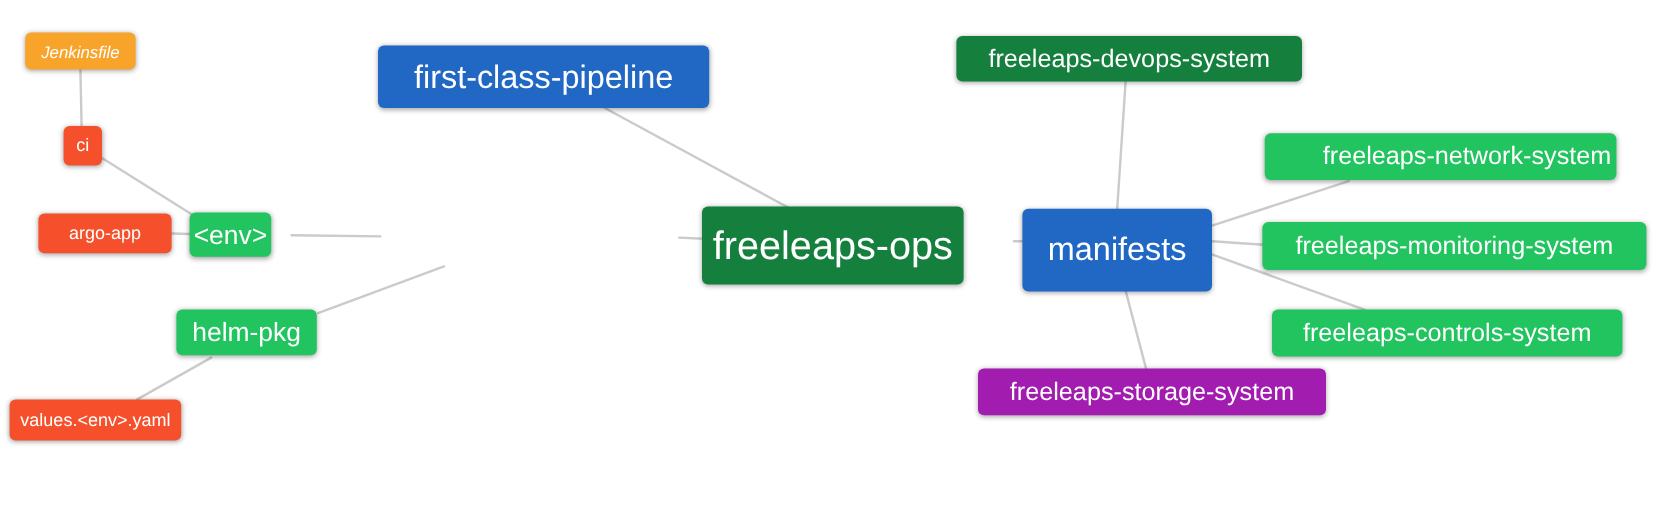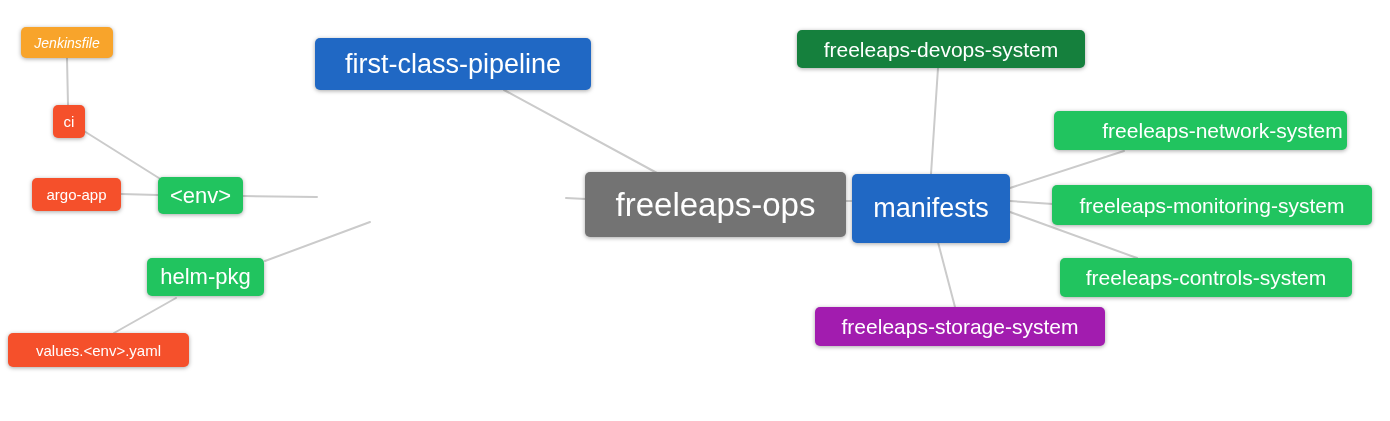--- a/index.html
+++ b/index.html
@@ -61,7 +61,7 @@
 
 <div class="node" style="left: 21px; top: 27px; width: 92px; height: 31px; font-size: 14px; background: rgb(248, 164, 43); color: rgb(255, 255, 255); font-style: italic;">Jenkinsfile</div>
     <div class="node" style="left: 53px; top: 105px; width: 32px; height: 33px; font-size: 15px; background: rgb(245, 80, 43); color: rgb(255, 255, 255);">ci</div>
-    <div class="node" style="left: 32px; top: 178px; width: 89px; height: 33px; font-size: 15px; background: rgb(245, 80, 43); color: rgb(255, 255, 255);">argo-app</div>
+    <div class="node" style="left: 32px; top: 178px; width: 111px; height: 33px; font-size: 15px; background: rgb(245, 80, 43); color: rgb(255, 255, 255);">argo-app</div>
     <div class="node" style="left: 158px; top: 177px; width: 85px; height: 37px; font-size: 22px; background: rgb(33, 196, 95); color: rgb(255, 255, 255);">&lt;env&gt;</div>
     <div class="node" style="left: 147px; top: 258px; width: 117px; height: 38px; font-size: 22px; background: rgb(33, 196, 95); color: rgb(255, 255, 255);">helm-pkg</div>
     <div class="node" style="left: 8px; top: 333px; width: 181px; height: 34px; font-size: 15px; background: rgb(245, 80, 43); color: rgb(255, 255, 255);">values.&lt;env&gt;.yaml</div>

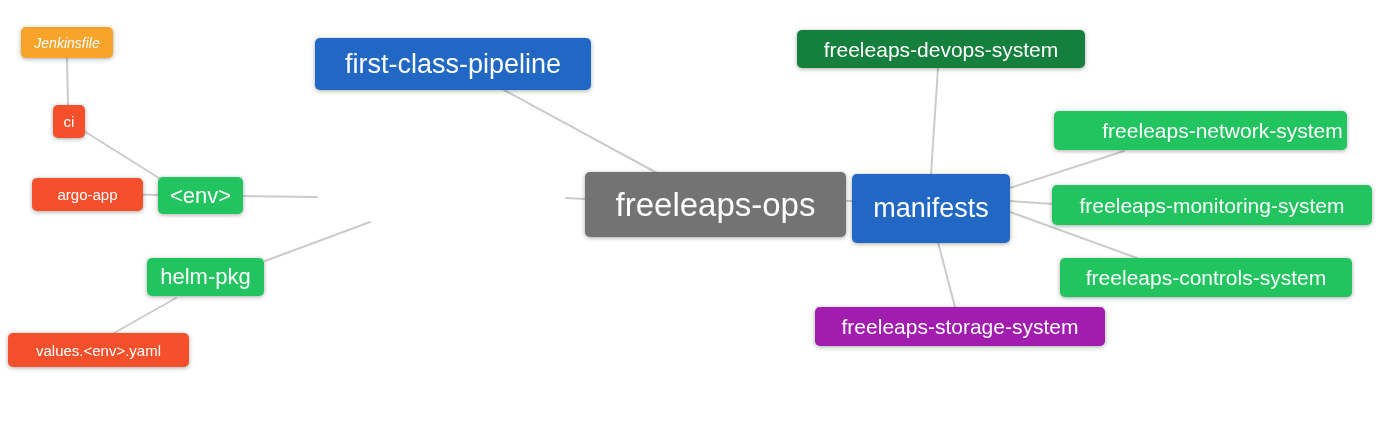--- a/index.html
+++ b/index.html
@@ -62,7 +62,7 @@
 <div class="node" style="left: 21px; top: 27px; width: 92px; height: 31px; font-size: 14px; background: rgb(248, 164, 43); color: rgb(255, 255, 255); font-style: italic;">Jenkinsfile</div>
     <div class="node" style="left: 53px; top: 105px; width: 32px; height: 33px; font-size: 15px; background: rgb(245, 80, 43); color: rgb(255, 255, 255);">ci</div>
     <div class="node" style="left: 32px; top: 178px; width: 111px; height: 33px; font-size: 15px; background: rgb(245, 80, 43); color: rgb(255, 255, 255);">argo-app</div>
-    <div class="node" style="left: 158px; top: 177px; width: 85px; height: 37px; font-size: 22px; background: rgb(33, 196, 95); color: rgb(255, 255, 255);">&lt;env&gt;</div>
+    <div class="node" style="left: 158px; top: 177px; width: 68px; height: 37px; font-size: 22px; background: rgb(33, 196, 95); color: rgb(255, 255, 255);">&lt;env&gt;</div>
     <div class="node" style="left: 147px; top: 258px; width: 117px; height: 38px; font-size: 22px; background: rgb(33, 196, 95); color: rgb(255, 255, 255);">helm-pkg</div>
     <div class="node" style="left: 8px; top: 333px; width: 181px; height: 34px; font-size: 15px; background: rgb(245, 80, 43); color: rgb(255, 255, 255);">values.&lt;env&gt;.yaml</div>
     <div class="node" style="left: 315px; top: 38px; width: 276px; height: 52px; font-size: 27px; background: rgb(32, 104, 196); color: rgb(255, 255, 255);">first-class-pipeline</div>

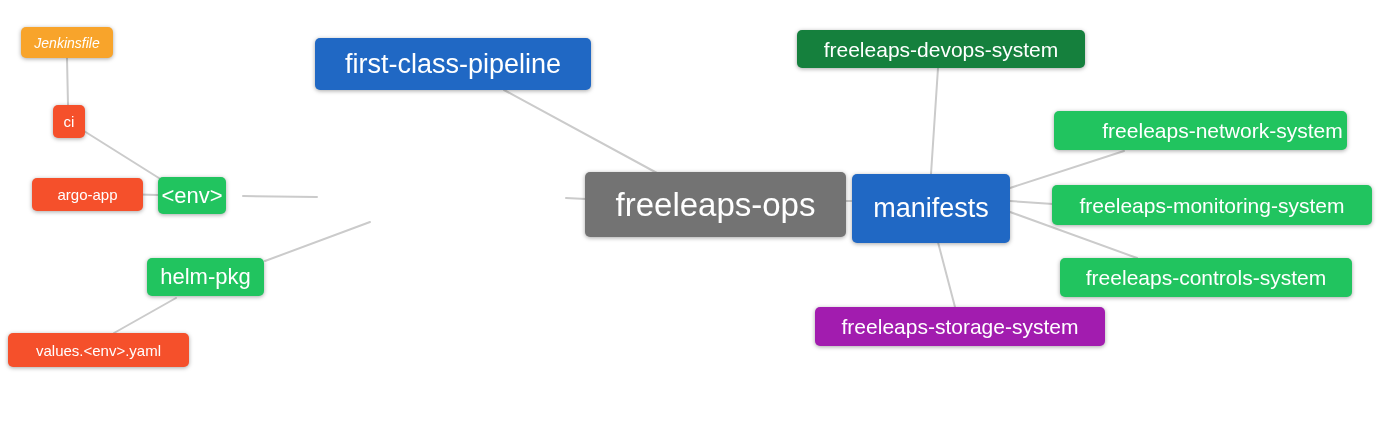--- a/index.html
+++ b/index.html
@@ -66,7 +66,7 @@
     <div class="node" style="left: 147px; top: 258px; width: 117px; height: 38px; font-size: 22px; background: rgb(33, 196, 95); color: rgb(255, 255, 255);">helm-pkg</div>
     <div class="node" style="left: 8px; top: 333px; width: 181px; height: 34px; font-size: 15px; background: rgb(245, 80, 43); color: rgb(255, 255, 255);">values.&lt;env&gt;.yaml</div>
     <div class="node" style="left: 315px; top: 38px; width: 276px; height: 52px; font-size: 27px; background: rgb(32, 104, 196); color: rgb(255, 255, 255);">first-class-pipeline</div>
-    <div class="node" style="left: 585px; top: 172px; width: 261px; height: 65px; font-size: 33px; background: #737373; color: rgb(255, 255, 255);">freeleaps-ops</div>
+    <div class="node" style="left: 585px; top: 172px; width: 218px; height: 65px; font-size: 33px; background: #15803d; color: rgb(255, 255, 255);">freeleaps-ops</div>
     <div class="node" style="left: 852px; top: 174px; width: 158px; height: 69px; font-size: 27px; background: rgb(32, 104, 196); color: rgb(255, 255, 255);">manifests</div>
     <div class="node" style="left: 797px; top: 30px; width: 288px; height: 38px; font-size: 21px; background: #15803d; color: rgb(255, 255, 255);">freeleaps-devops-system</div>
     <div class="node" style="left: 1054px; top: 111px; width: 293px; height: 39px; font-size: 21px; background: rgb(33, 196, 95); color: rgb(255, 255, 255); padding-left: 44px;">freeleaps-network-system</div>

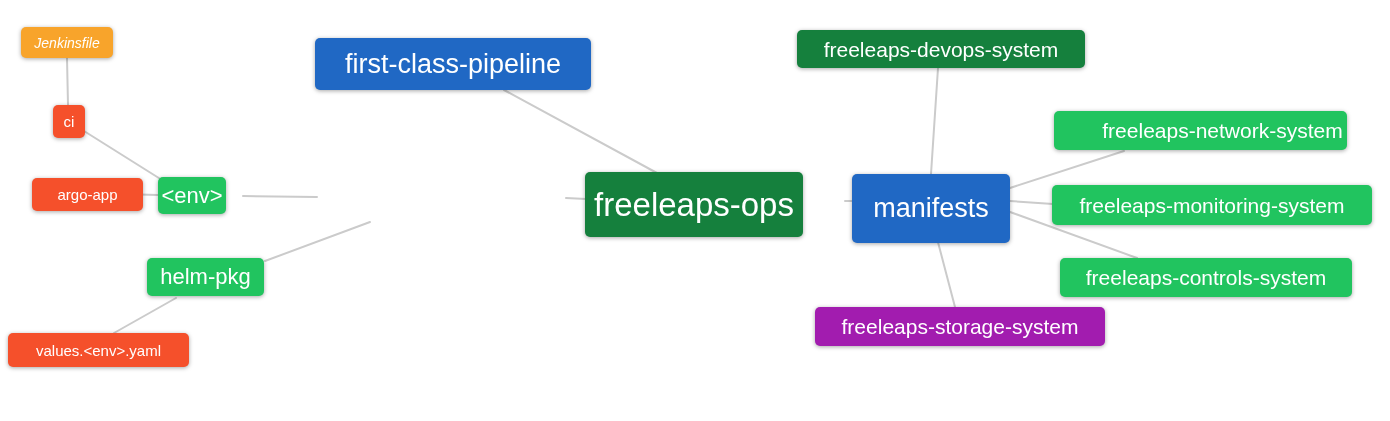--- a/index.html
+++ b/index.html
@@ -64,7 +64,7 @@
     <div class="node" style="left: 32px; top: 178px; width: 111px; height: 33px; font-size: 15px; background: rgb(245, 80, 43); color: rgb(255, 255, 255);">argo-app</div>
     <div class="node" style="left: 158px; top: 177px; width: 68px; height: 37px; font-size: 22px; background: rgb(33, 196, 95); color: rgb(255, 255, 255);">&lt;env&gt;</div>
     <div class="node" style="left: 147px; top: 258px; width: 117px; height: 38px; font-size: 22px; background: rgb(33, 196, 95); color: rgb(255, 255, 255);">helm-pkg</div>
-    <div class="node" style="left: 8px; top: 333px; width: 181px; height: 34px; font-size: 15px; background: rgb(245, 80, 43); color: rgb(255, 255, 255);">values.&lt;env&gt;.yaml</div>
+    <div class="node" style="left: 8px; top: 333px; width: 143px; height: 34px; font-size: 15px; background: rgb(245, 80, 43); color: rgb(255, 255, 255);">values.&lt;env&gt;.yaml</div>
     <div class="node" style="left: 315px; top: 38px; width: 276px; height: 52px; font-size: 27px; background: rgb(32, 104, 196); color: rgb(255, 255, 255);">first-class-pipeline</div>
     <div class="node" style="left: 585px; top: 172px; width: 218px; height: 65px; font-size: 33px; background: #15803d; color: rgb(255, 255, 255);">freeleaps-ops</div>
     <div class="node" style="left: 852px; top: 174px; width: 158px; height: 69px; font-size: 27px; background: rgb(32, 104, 196); color: rgb(255, 255, 255);">manifests</div>

